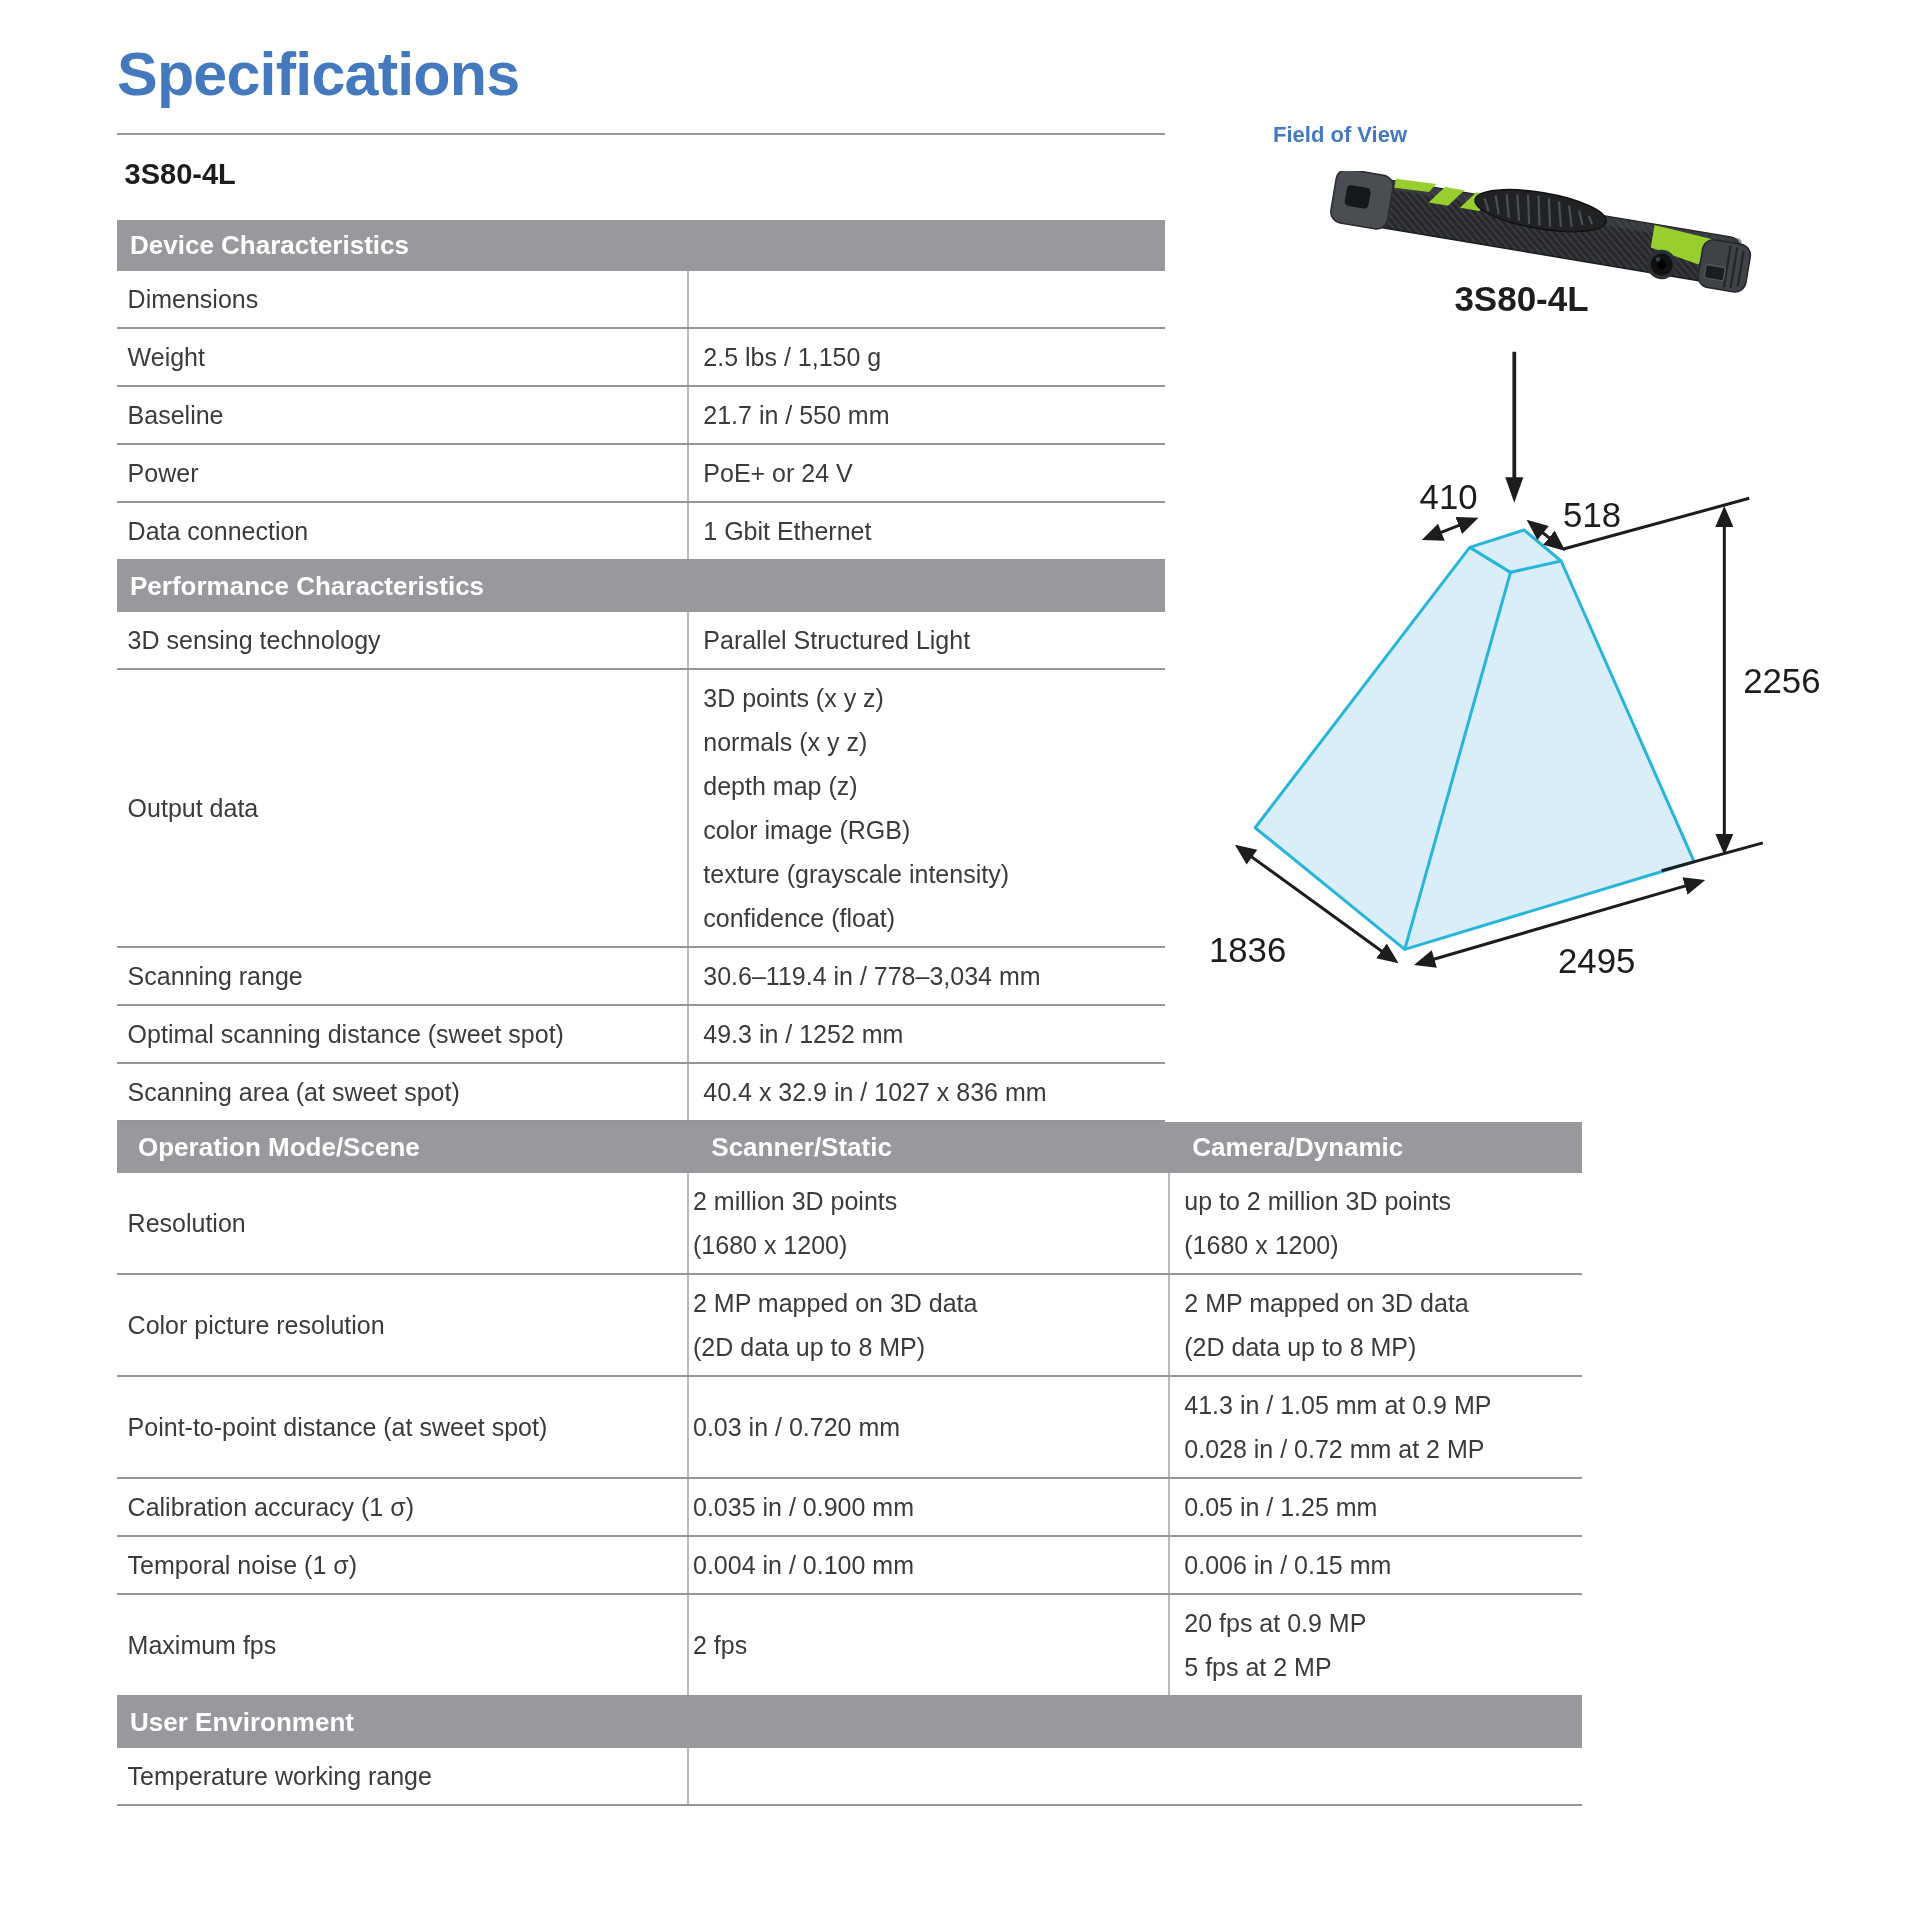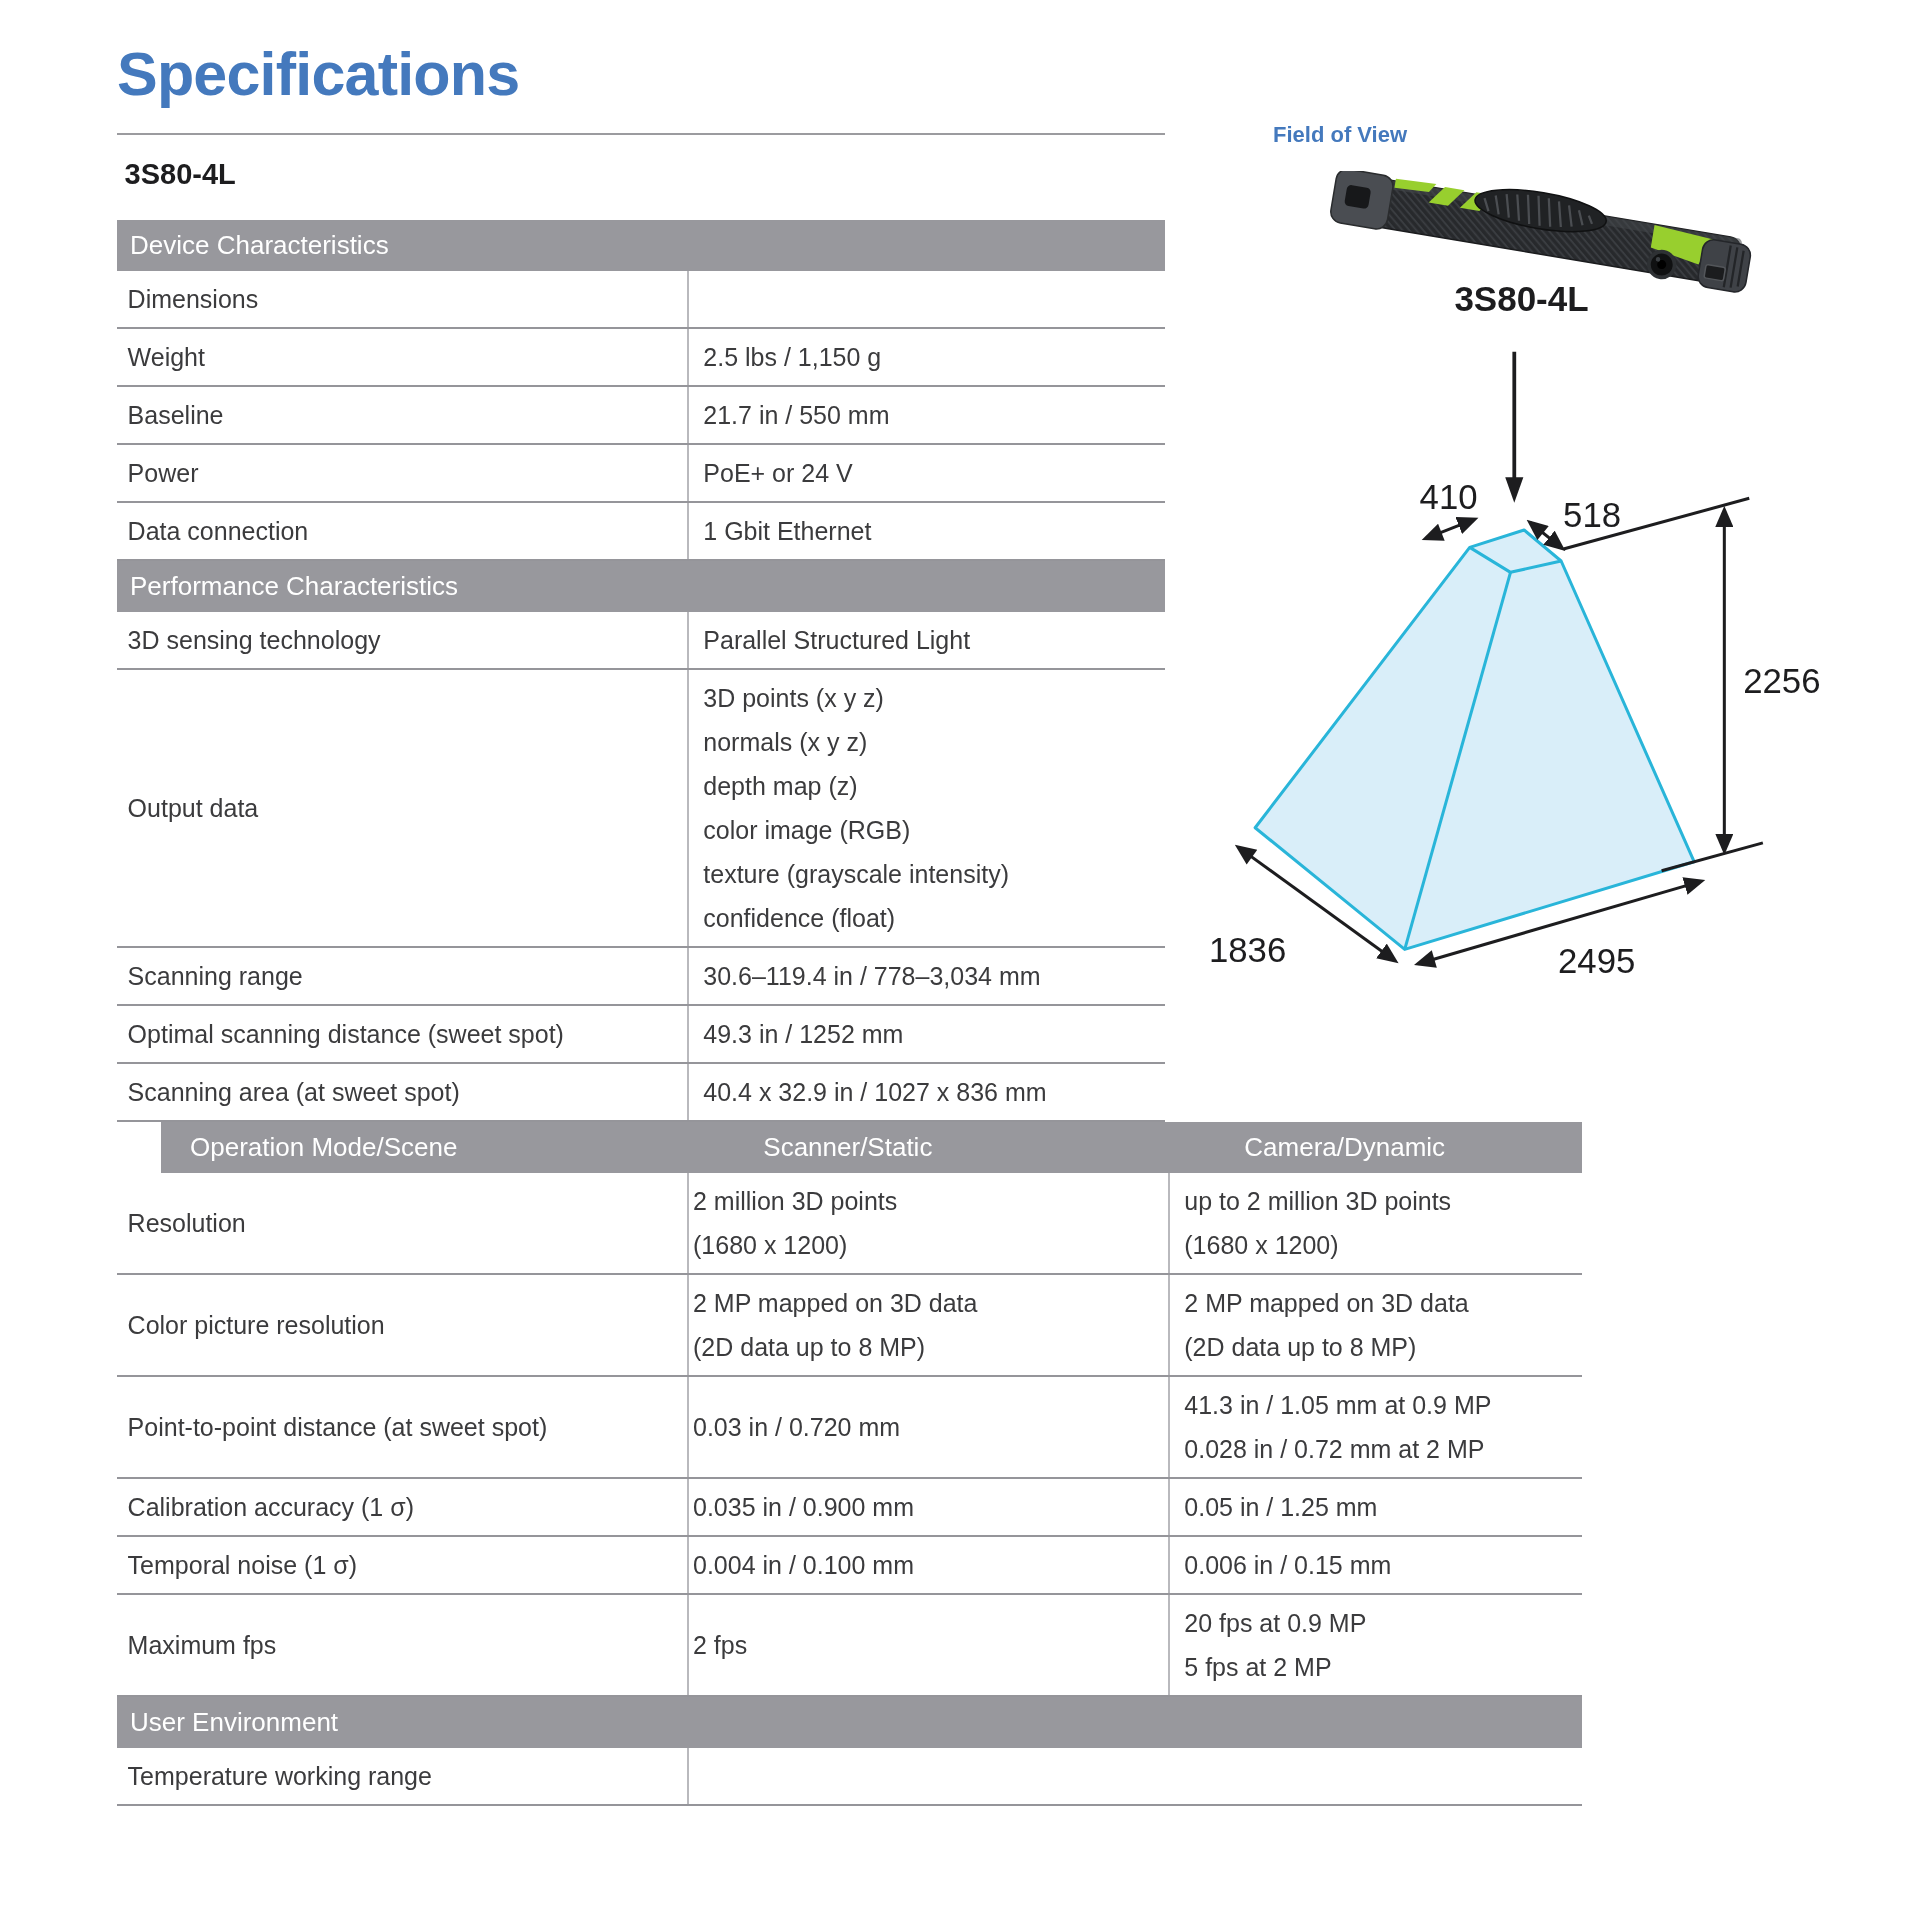--- a/index.html
+++ b/index.html
@@ -22,7 +22,7 @@
 
   .sechdr {
     height:51px; background:#98989d; color:#ffffff;
-    font-size:26px; font-weight:normal;
+    font-size:26px; font-weight:bold;
     display:flex; align-items:center; padding-left:13px;
   }
   .sechdr.cols { padding-left:16px;margin-left:44px; }

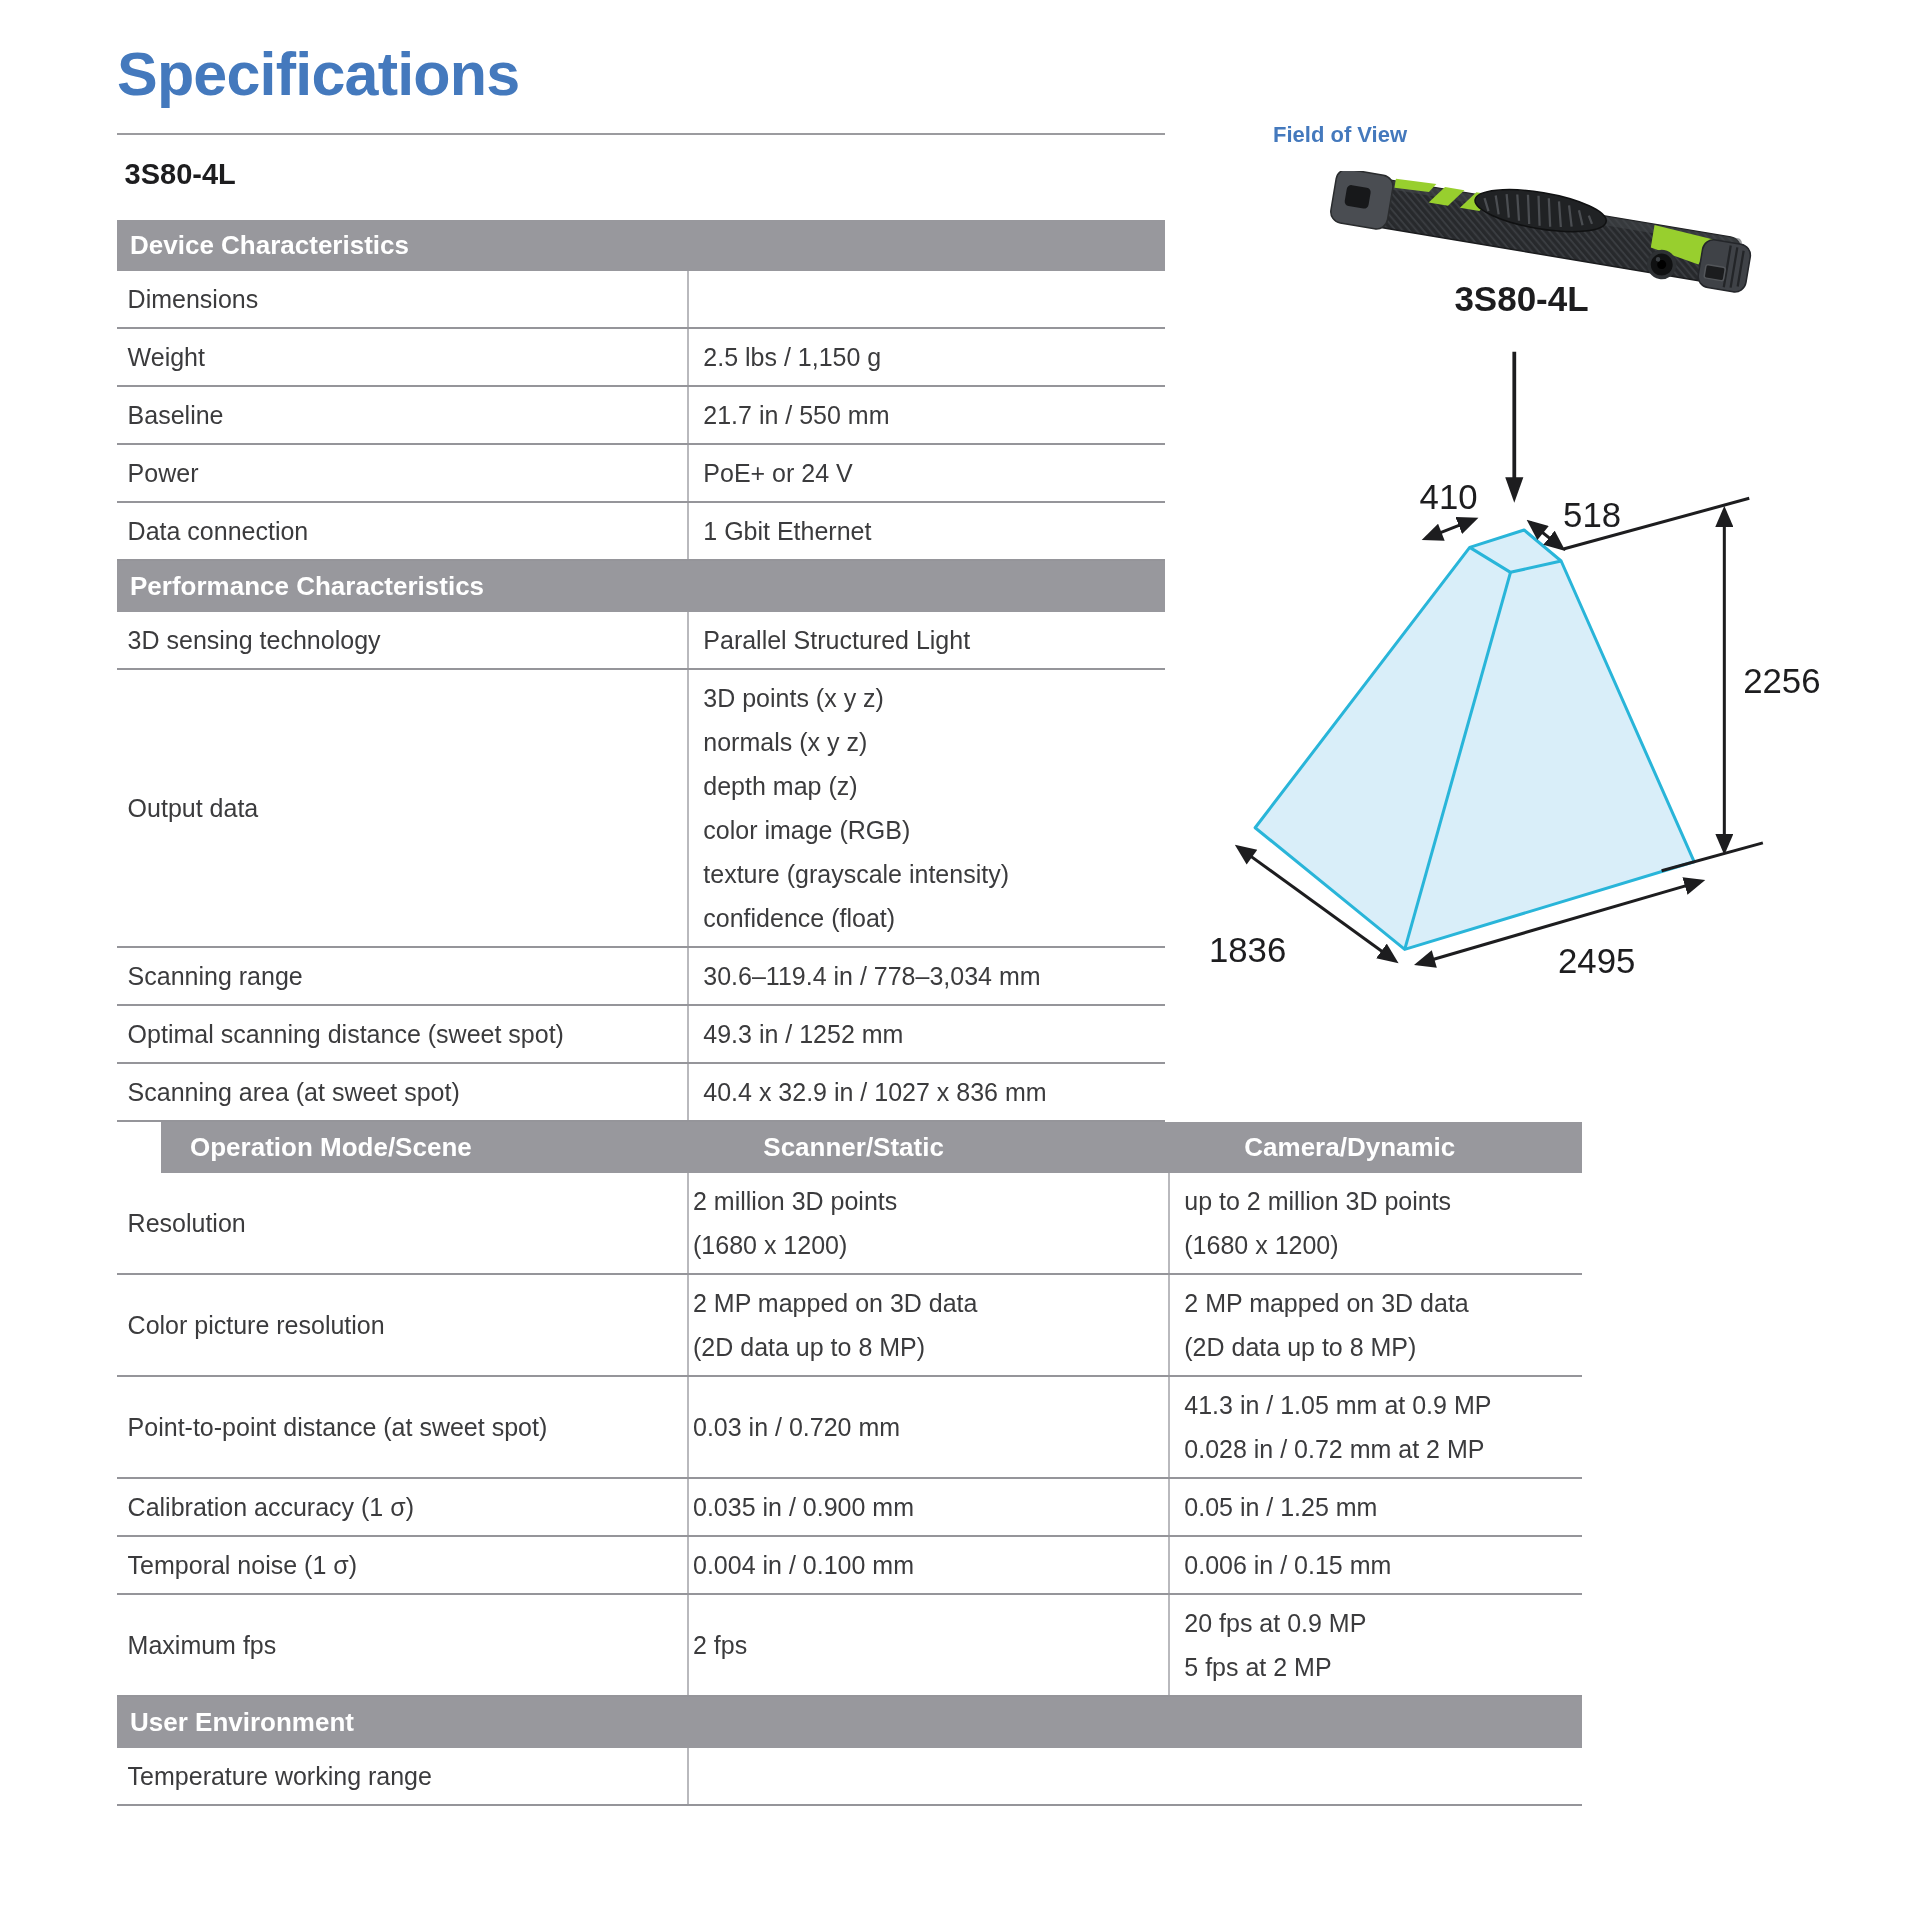--- a/index.html
+++ b/index.html
@@ -25,7 +25,7 @@
     font-size:26px; font-weight:bold;
     display:flex; align-items:center; padding-left:13px;
   }
-  .sechdr.cols { padding-left:16px;margin-left:44px; }
+  .sechdr.cols { padding-left:8px; }
   .hc { display:flex; align-items:center; height:100%; }
   .hc1 { width:572px; padding-left:13px; }
   .hc2 { width:481px; padding-left:14.3px; }

